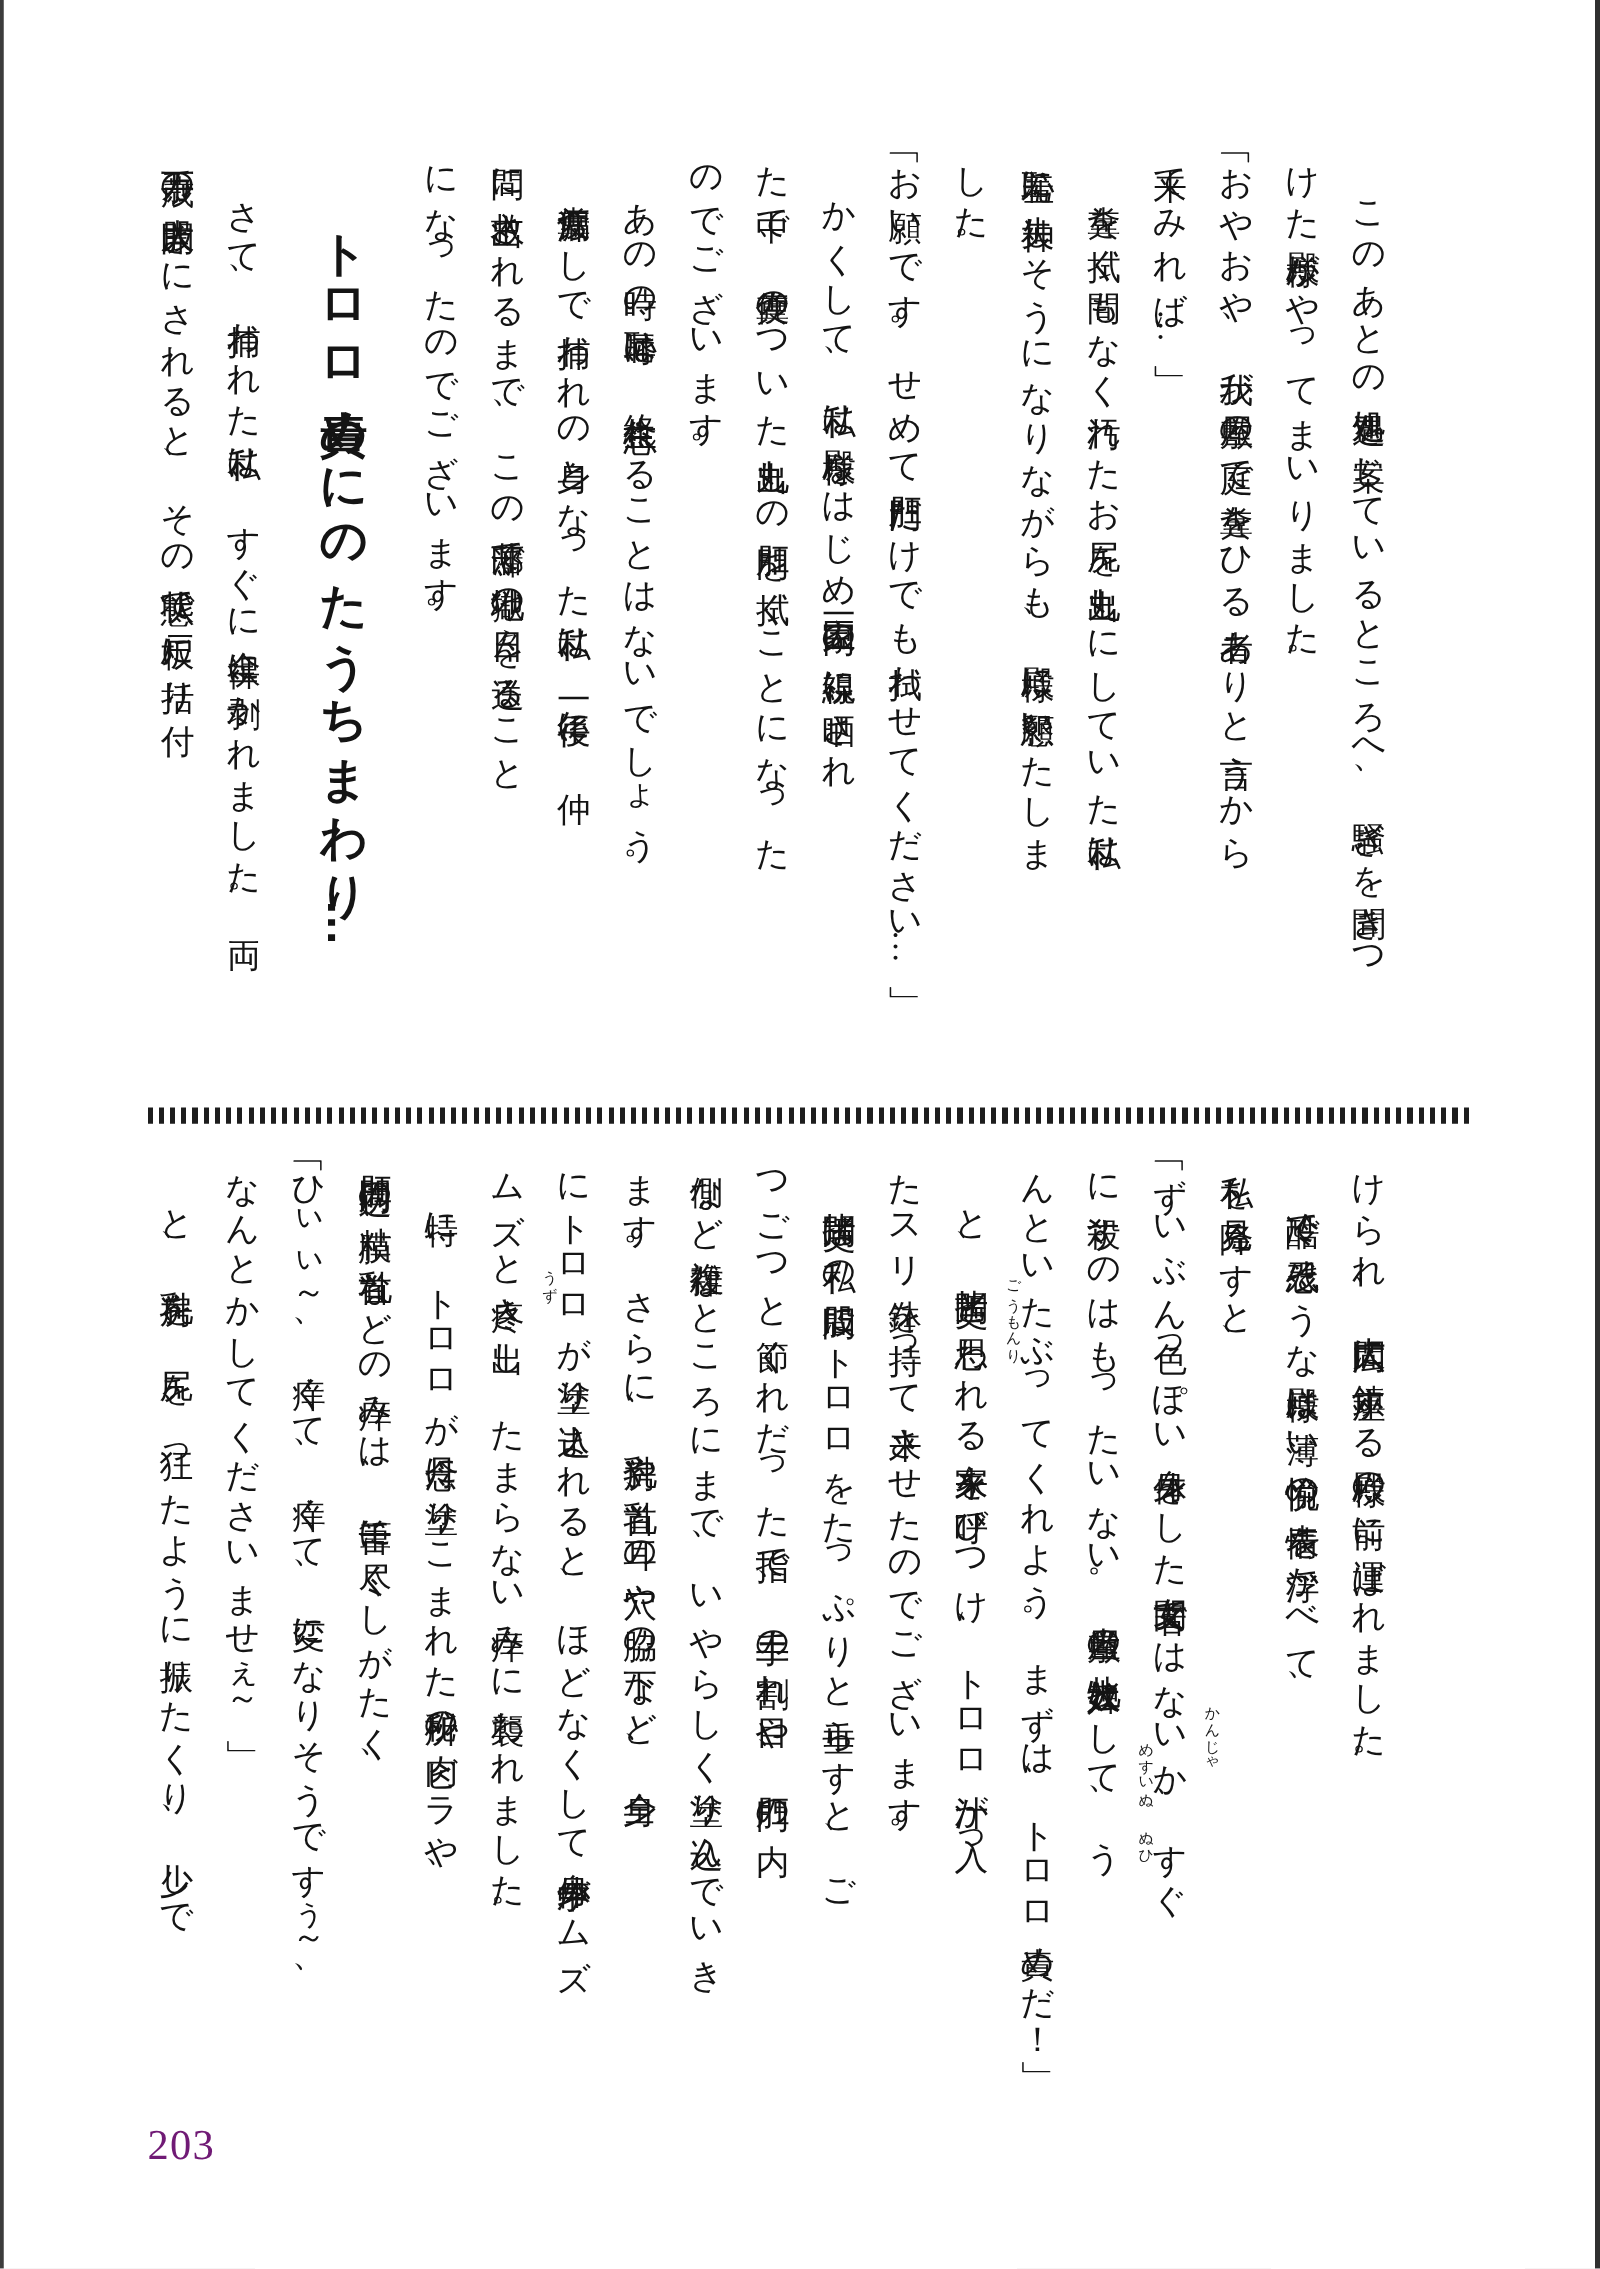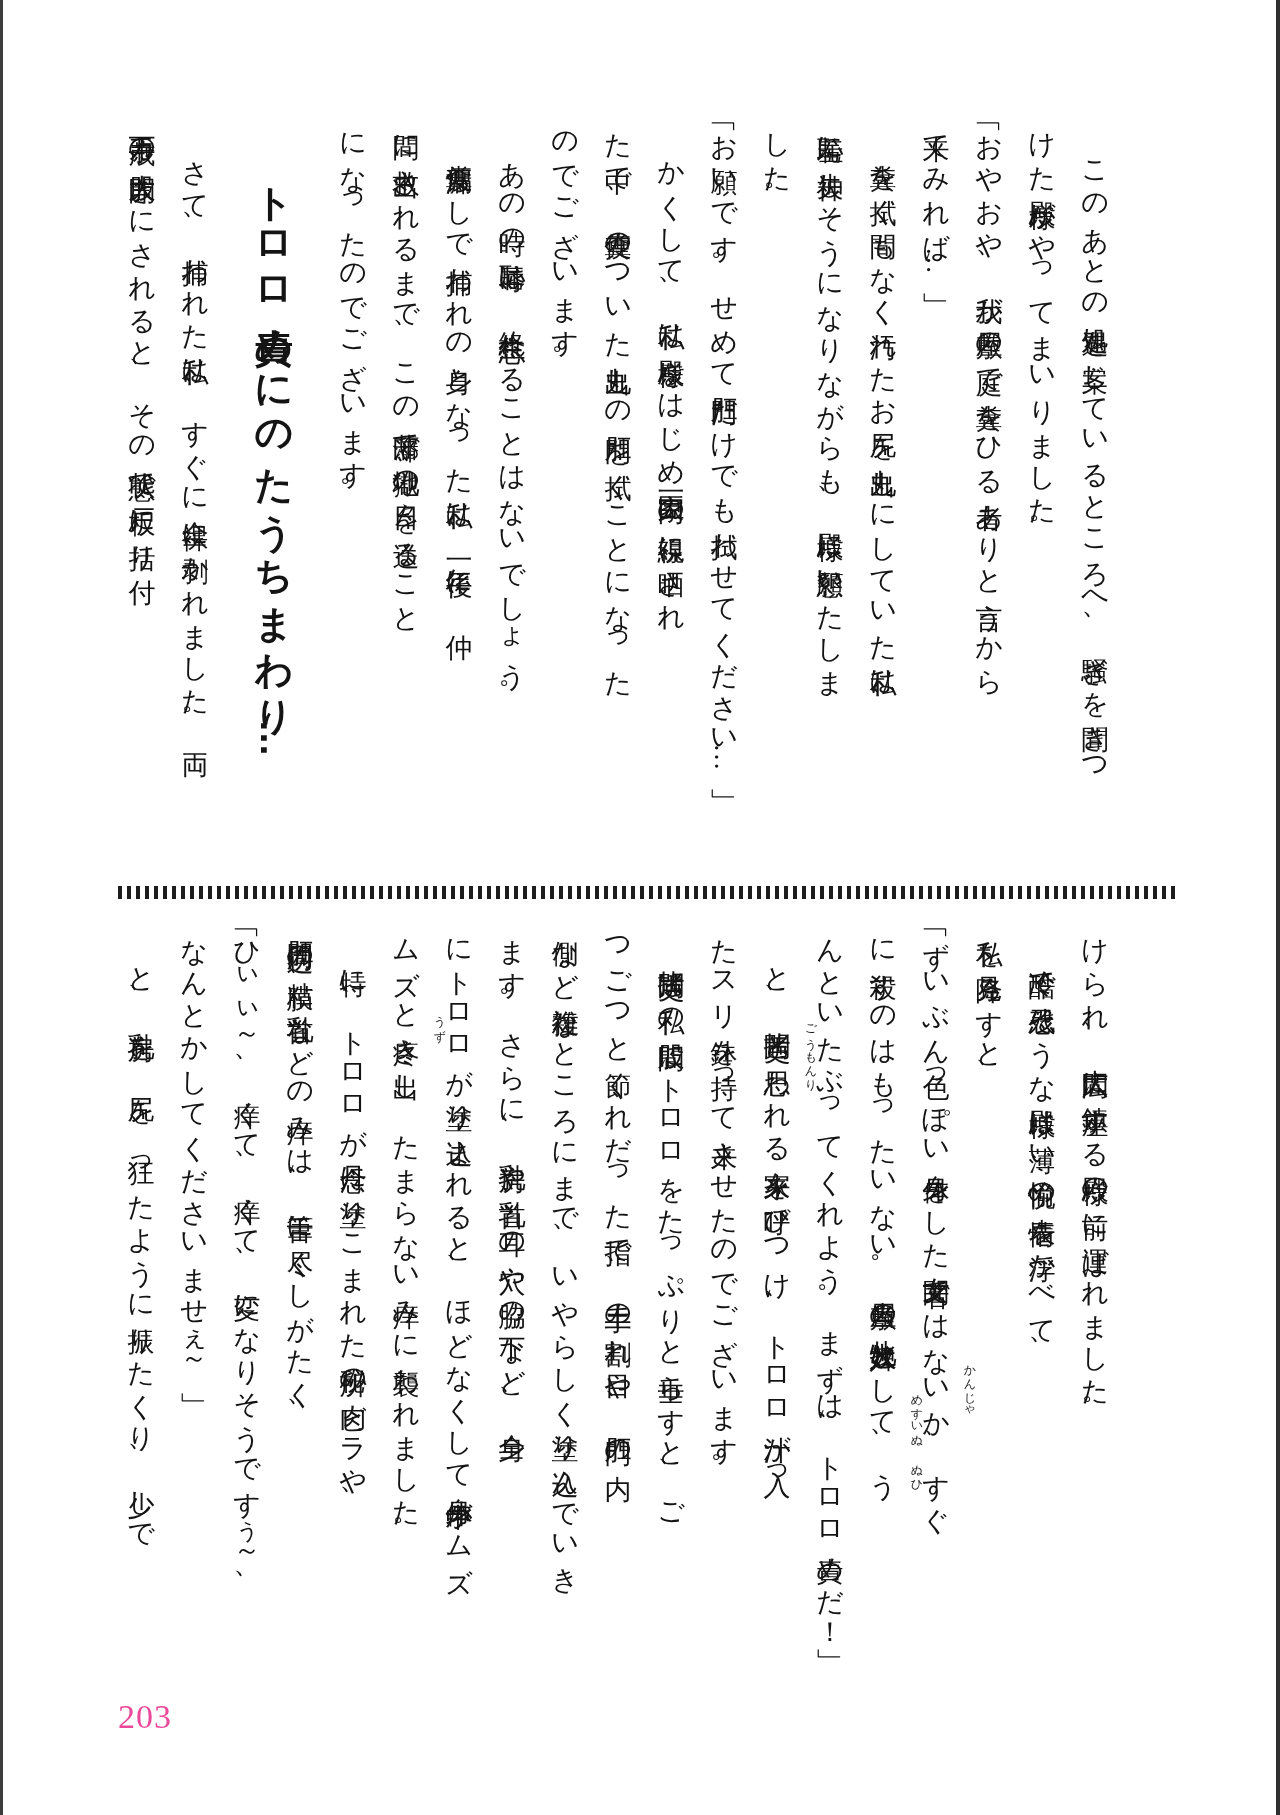--- a/index.html
+++ b/index.html
@@ -57,7 +57,7 @@
     left:118px;top:1698px;
     font-size:34px;
     letter-spacing:1px;
-    color:#ec4899;
+    color:#701a75;
   }
 </style>
 </head>

